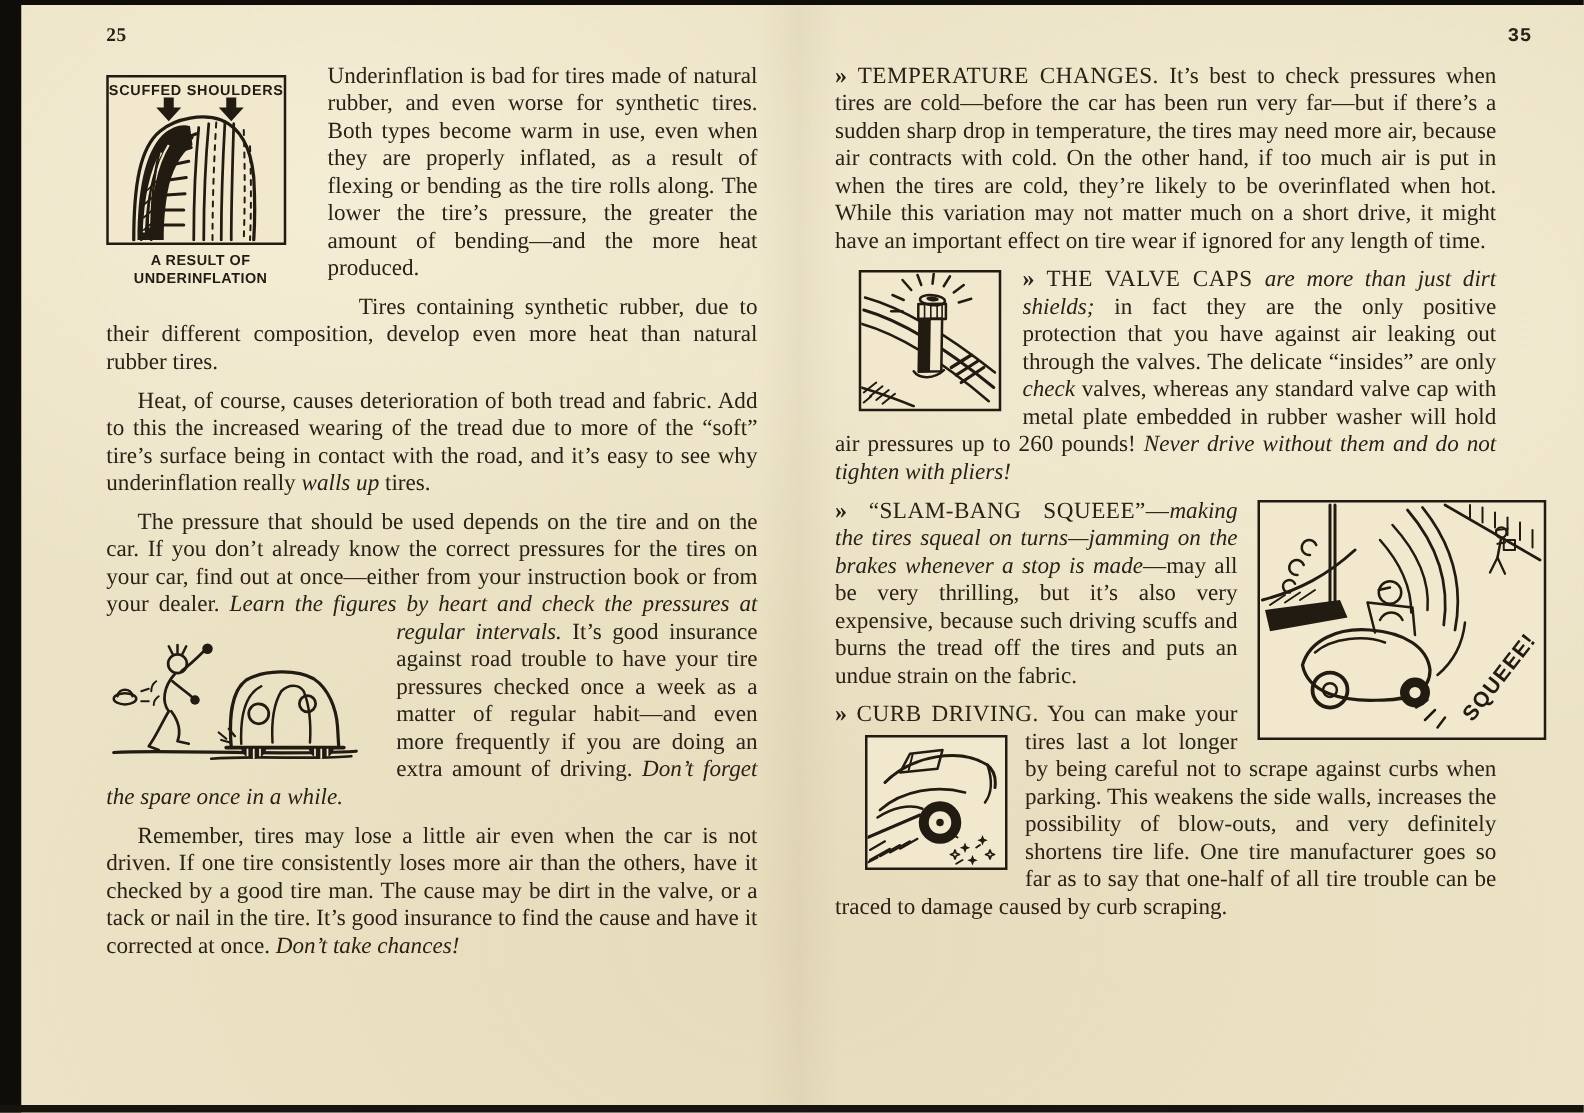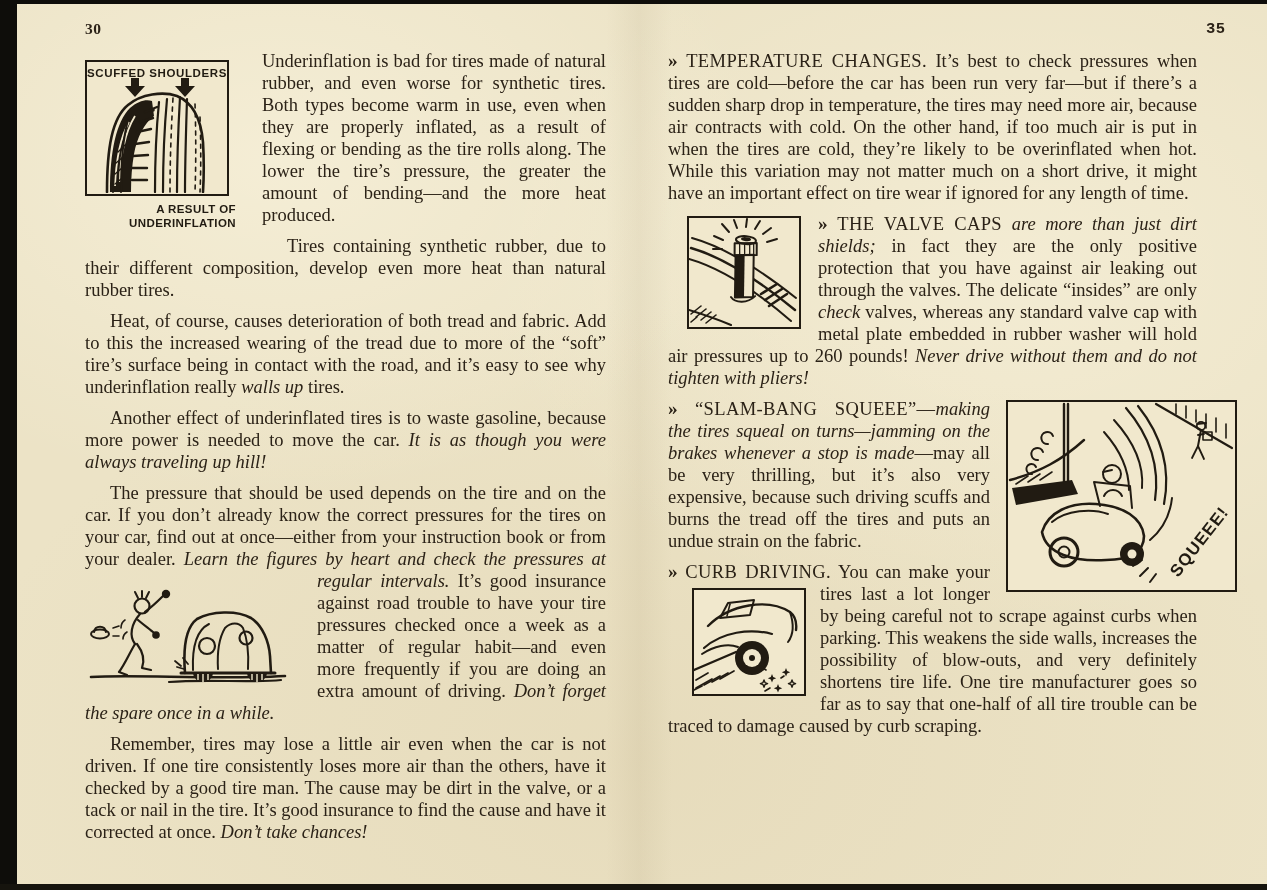--- a/index.html
+++ b/index.html
@@ -77,7 +77,7 @@
 <div class="edge edge-bottom"></div>
 
 <div>
-  <div class="pagenum pagenum-left">30</div>
+  <div class="pagenum pagenum-left">25</div>
 
   <div class="col col-left">
 

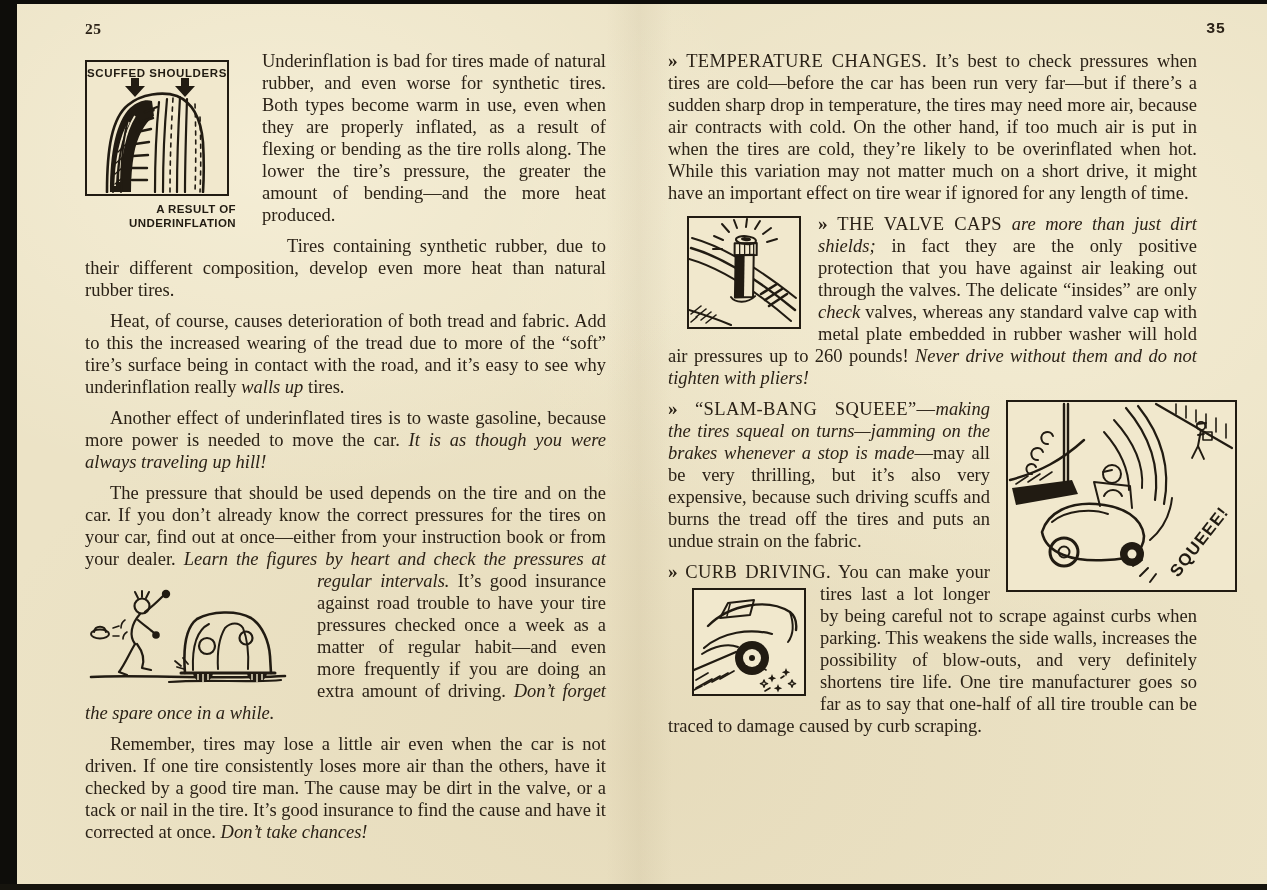--- a/index.html
+++ b/index.html
@@ -44,7 +44,7 @@
   .figlabel{position:absolute;top:5px;left:0;right:0;text-align:center;
     font-family:"Liberation Sans",sans-serif;font-weight:bold;font-size:11.5px;
     letter-spacing:.6px;color:#211b12;line-height:13px;}
-  .figcap{display:block;text-align:right;font-family:"Liberation Sans",sans-serif;
+  .figcap{display:block;text-align:center;font-family:"Liberation Sans",sans-serif;
     font-weight:bold;font-size:11.5px;line-height:14px;letter-spacing:.4px;color:#211b12;}
   .figcap.cap1{margin-top:6px;}
   svg{display:block;}

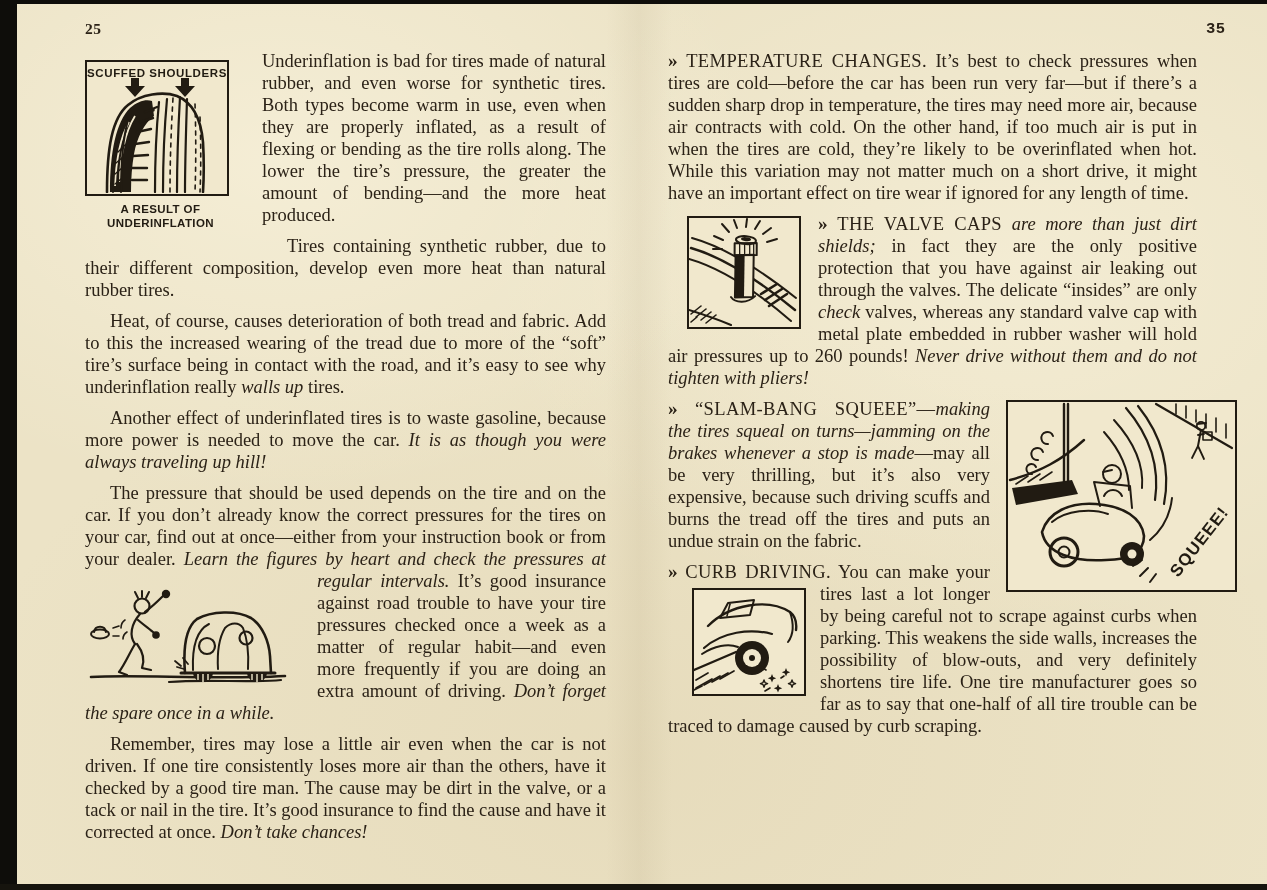--- a/index.html
+++ b/index.html
@@ -145,9 +145,6 @@
       <span><span>Heat, of course, causes deterioration of both tread and fabric. Add to this the increased wearing of the tread due to more of the “soft” tire’s surface being in contact with the road, and it’s easy to see why underinflation really </span><i>walls up</i><span> tires.</span></span>
     </p>
 
-    <p class="para">
-      <span><span>Another effect of underinflated tires is to waste gasoline, because more power is needed to move the car. </span><i>It is as though you were always traveling up hill!</i></span>
-    </p>
 
     <p class="para">
       <span><span>The pressure that should be used depends on the tire and on the car. If you don’t already know the correct pressures for the tires on your car, find out at once—either from your instruction book or from your dealer. </span><i>Learn the figures by heart and check the </i></span><span class="figwrap fig-cartoon">

